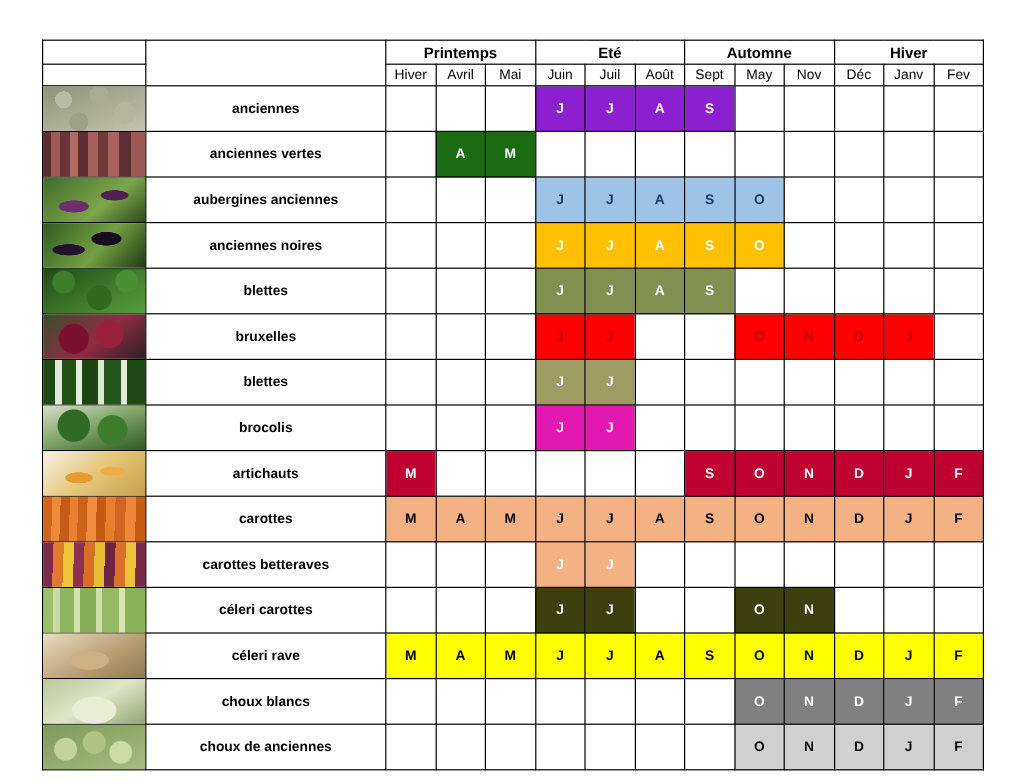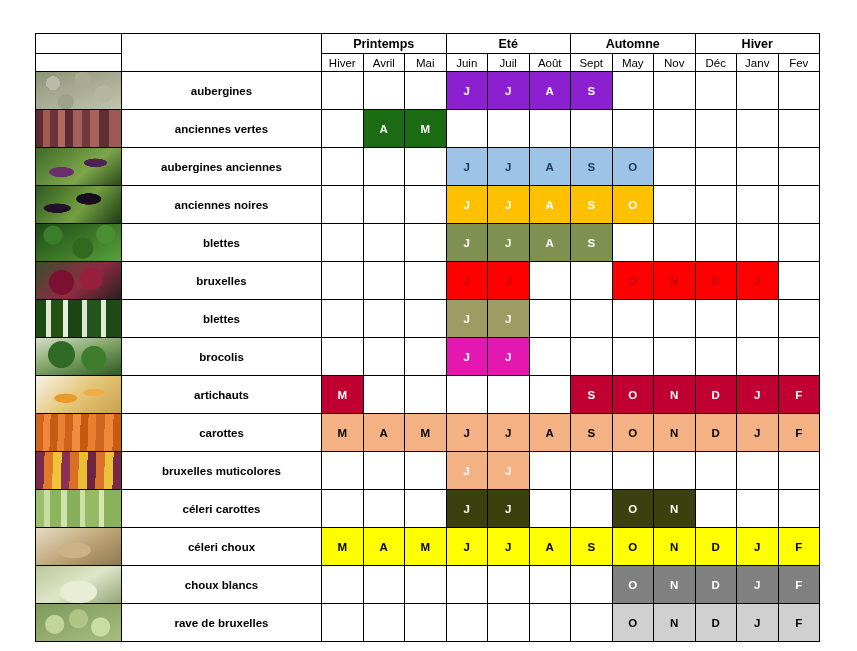--- a/index.html
+++ b/index.html
@@ -230,7 +230,7 @@
           <td class="imgcell">
             <div class="thumb artichauts"></div>
           </td>
-          <td class="namecell">aubergines</td>
+          <td class="namecell">anciennes</td>
           <td class="monthcell"></td>
           <td class="monthcell"></td>
           <td class="monthcell"></td>

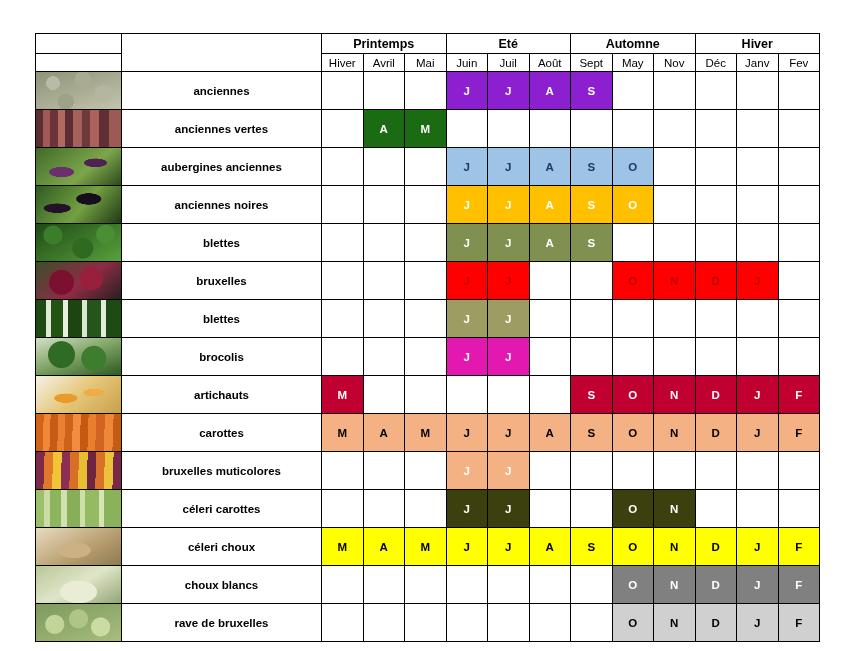--- a/index.html
+++ b/index.html
@@ -410,7 +410,7 @@
           <td class="imgcell">
             <div class="thumb carottes-multi"></div>
           </td>
-          <td class="namecell">bruxelles muticolores</td>
+          <td class="namecell">carottes betteraves</td>
           <td class="monthcell"></td>
           <td class="monthcell"></td>
           <td class="monthcell"></td>

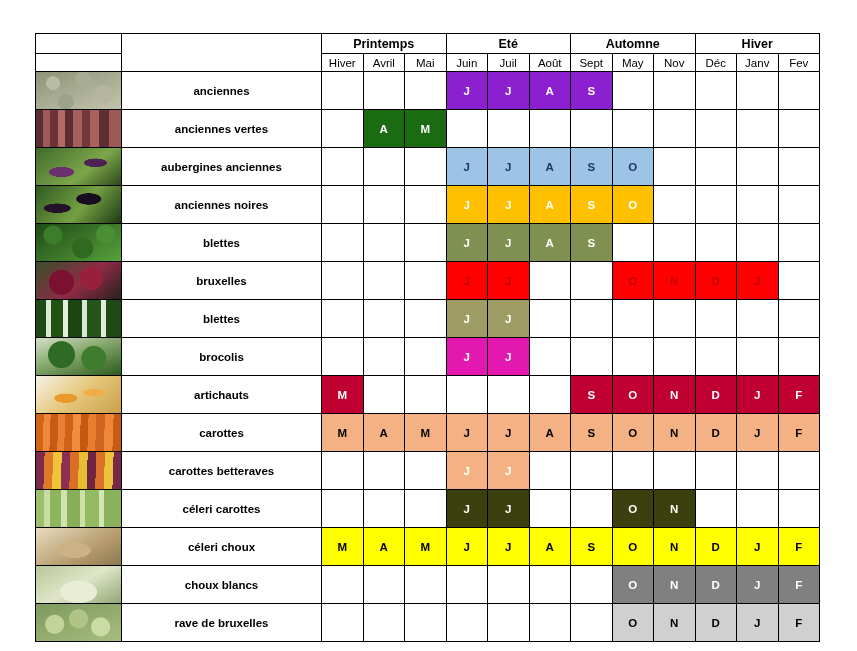--- a/index.html
+++ b/index.html
@@ -446,7 +446,7 @@
           <td class="imgcell">
             <div class="thumb celeri-rave"></div>
           </td>
-          <td class="namecell">céleri choux</td>
+          <td class="namecell">céleri rave</td>
           <td class="monthcell" style="background: rgb(255, 255, 0); color: rgb(0, 0, 0);">M</td>
           <td class="monthcell" style="background: rgb(255, 255, 0); color: rgb(0, 0, 0);">A</td>
           <td class="monthcell" style="background: rgb(255, 255, 0); color: rgb(0, 0, 0);">M</td>

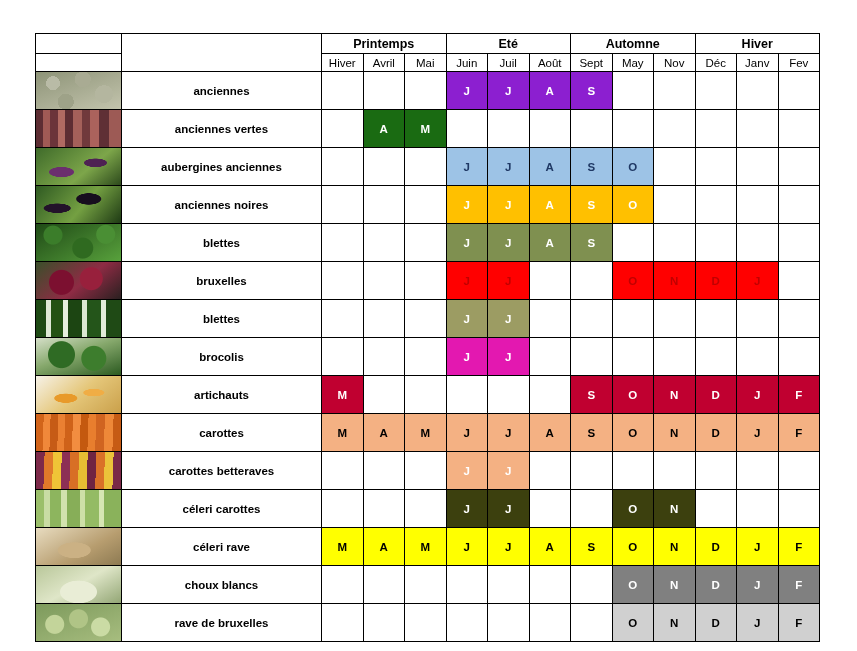--- a/index.html
+++ b/index.html
@@ -482,7 +482,7 @@
           <td class="imgcell">
             <div class="thumb choux-bruxelles"></div>
           </td>
-          <td class="namecell">rave de bruxelles</td>
+          <td class="namecell">choux de anciennes</td>
           <td class="monthcell"></td>
           <td class="monthcell"></td>
           <td class="monthcell"></td>

